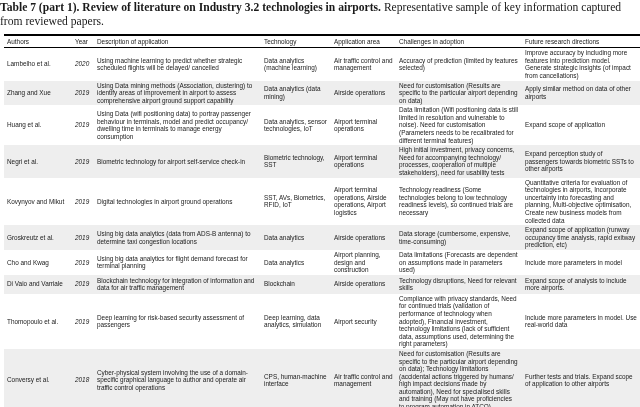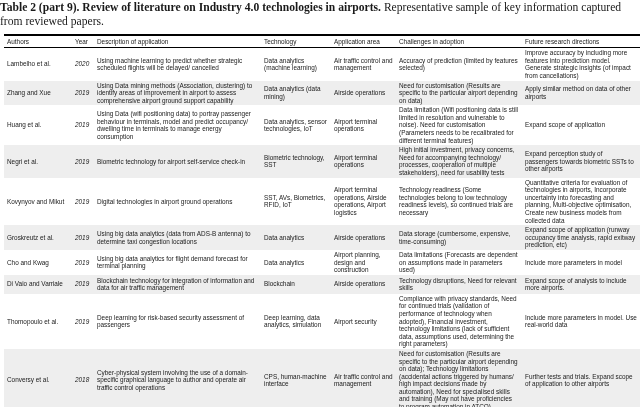--- a/index.html
+++ b/index.html
@@ -18,7 +18,7 @@
 <body>
 
 <div class="caption">
-  <b>Table 2 (part 9).</b>
+  <b>Table 7 (part 1).</b>
   <b>Review of literature on Industry 4.0 technologies in airports.</b>
   <span>Representative sample of key information captured from reviewed papers.</span>
 </div>

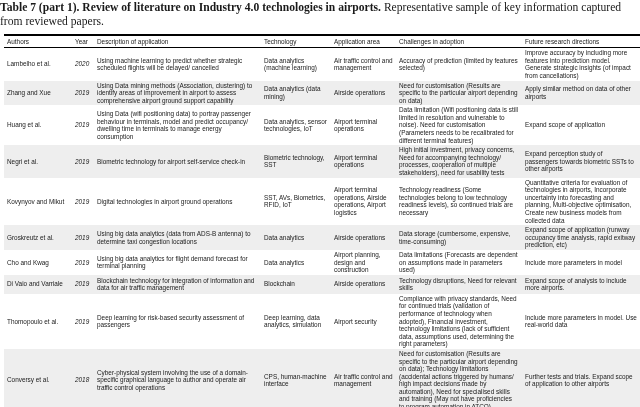--- a/index.html
+++ b/index.html
@@ -19,7 +19,7 @@
 
 <div class="caption">
   <b>Table 7 (part 1).</b>
-  <b>Review of literature on Industry 4.0 technologies in airports.</b>
+  <b>Review of literature on Industry 3.2 technologies in airports.</b>
   <span>Representative sample of key information captured from reviewed papers.</span>
 </div>
 

